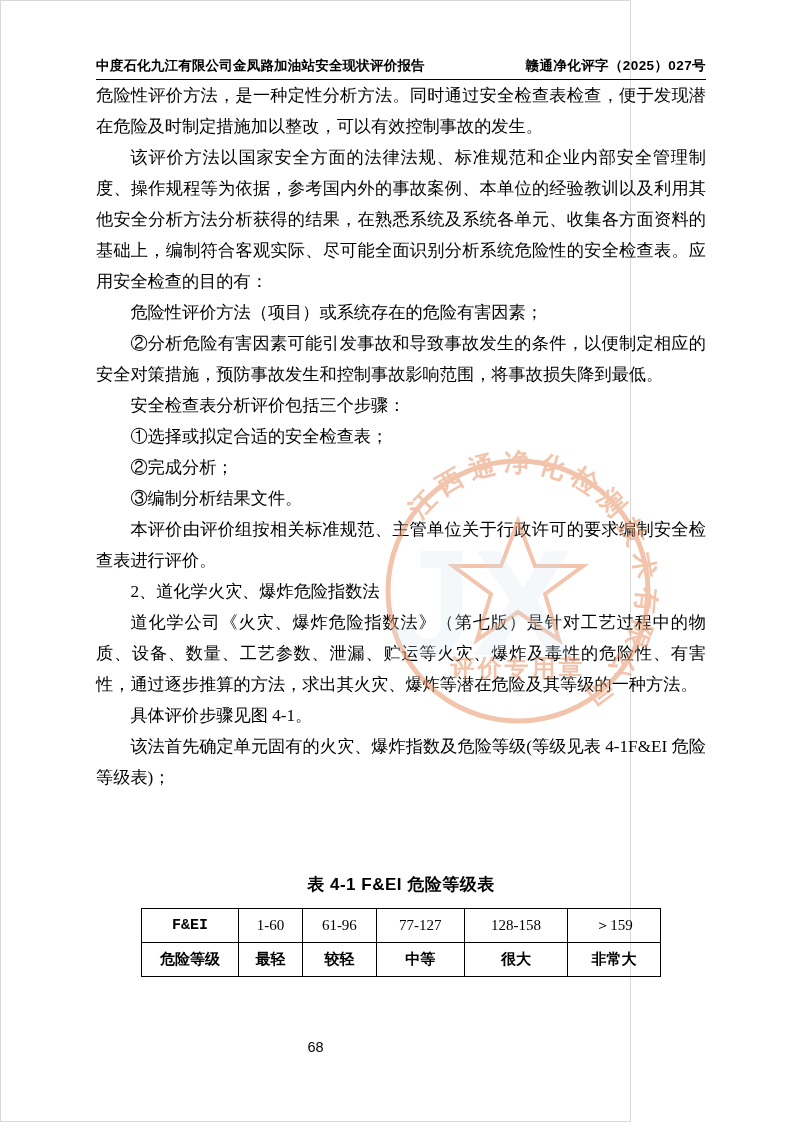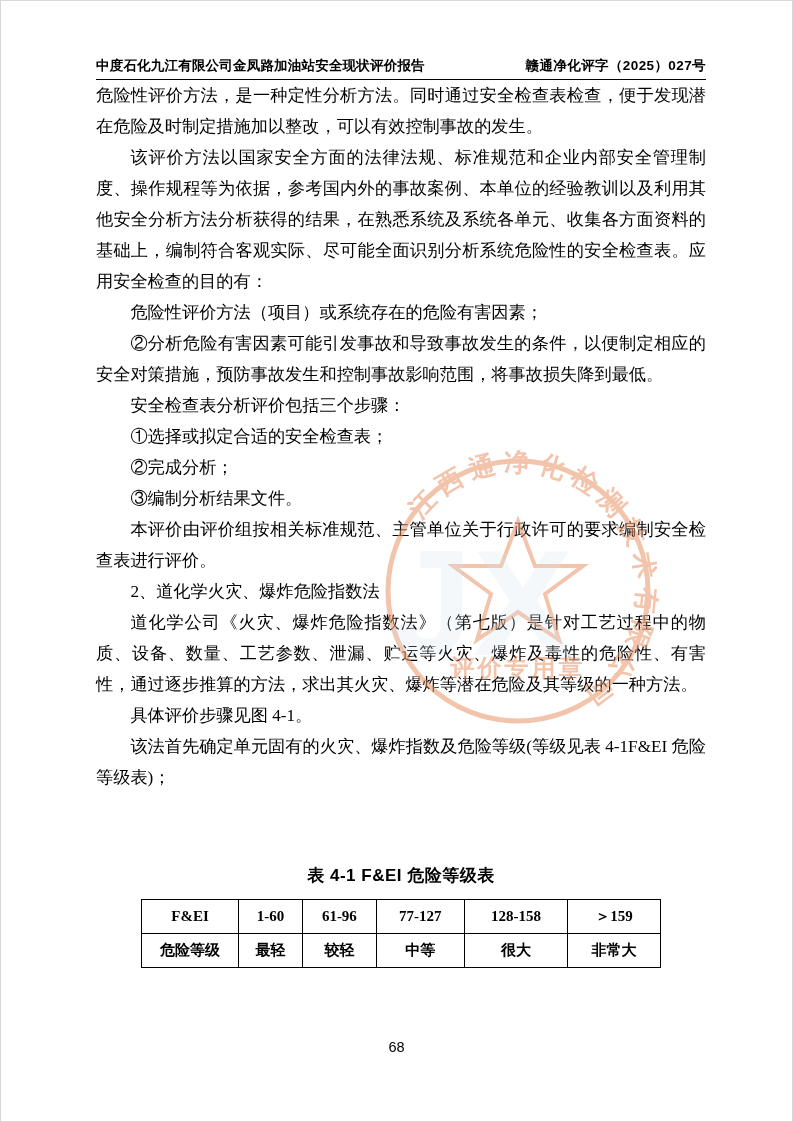--- a/index.html
+++ b/index.html
@@ -18,7 +18,7 @@
   .page {
     position: absolute;
     left: 0; top: 0;
-    width: 793px;
+    width: 631px;
     height: 1122px;
     box-sizing: border-box;
     border: 1px solid #d8d8d8;

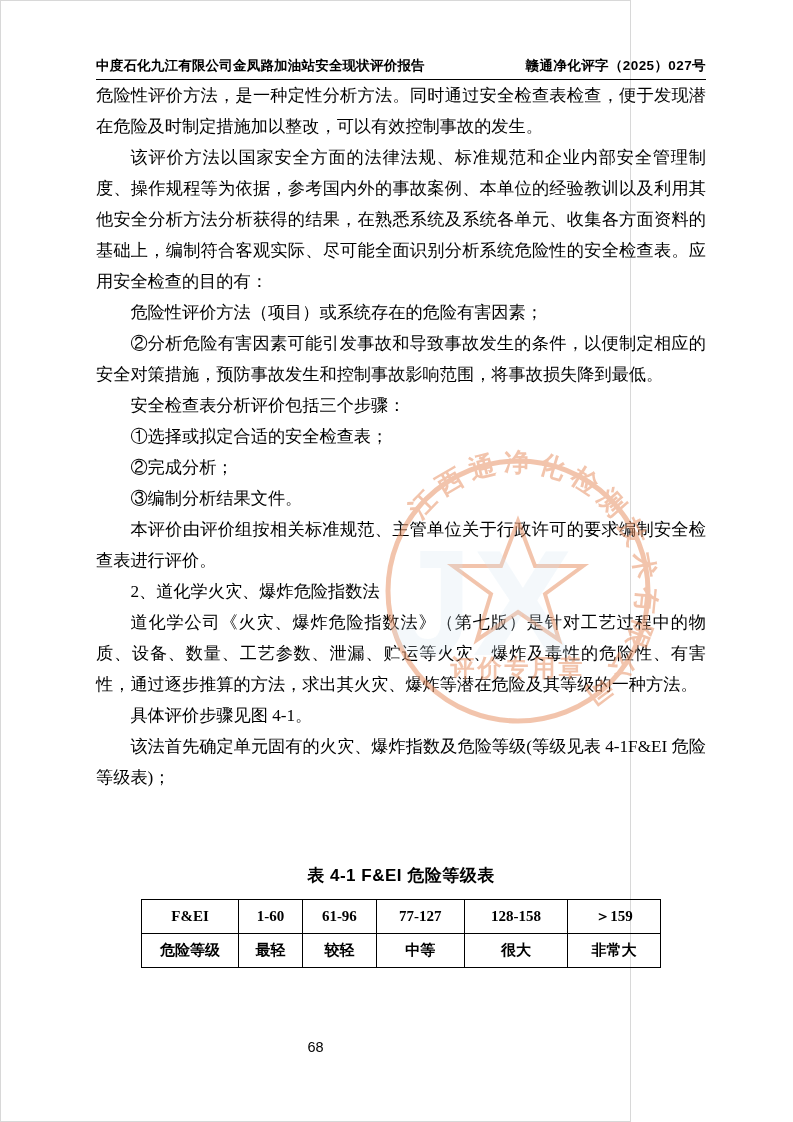--- a/index.html
+++ b/index.html
@@ -67,7 +67,7 @@
     font-size: 17px;
     font-weight: bold;
     font-family: "Liberation Sans", sans-serif;
-    margin-top: 9px;
+    margin-top: 18px;
     letter-spacing: 0.5px;
   }
   table.fei {

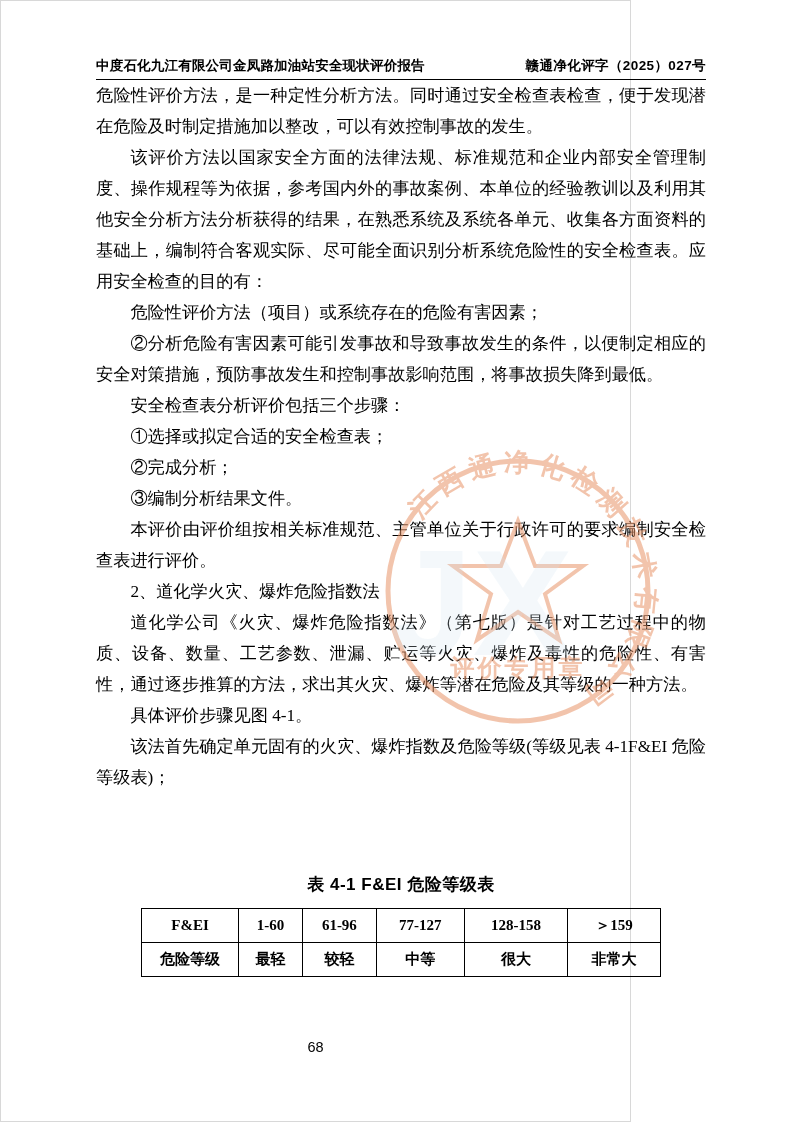--- a/index.html
+++ b/index.html
@@ -81,7 +81,7 @@
     text-align: center;
     vertical-align: middle;
     font-size: 15px;
-    font-family: Liberation Serif, serif;
+    font-family: Liberation Mono, monospace;
     font-weight: bold;
   }
   table.fei td.num {

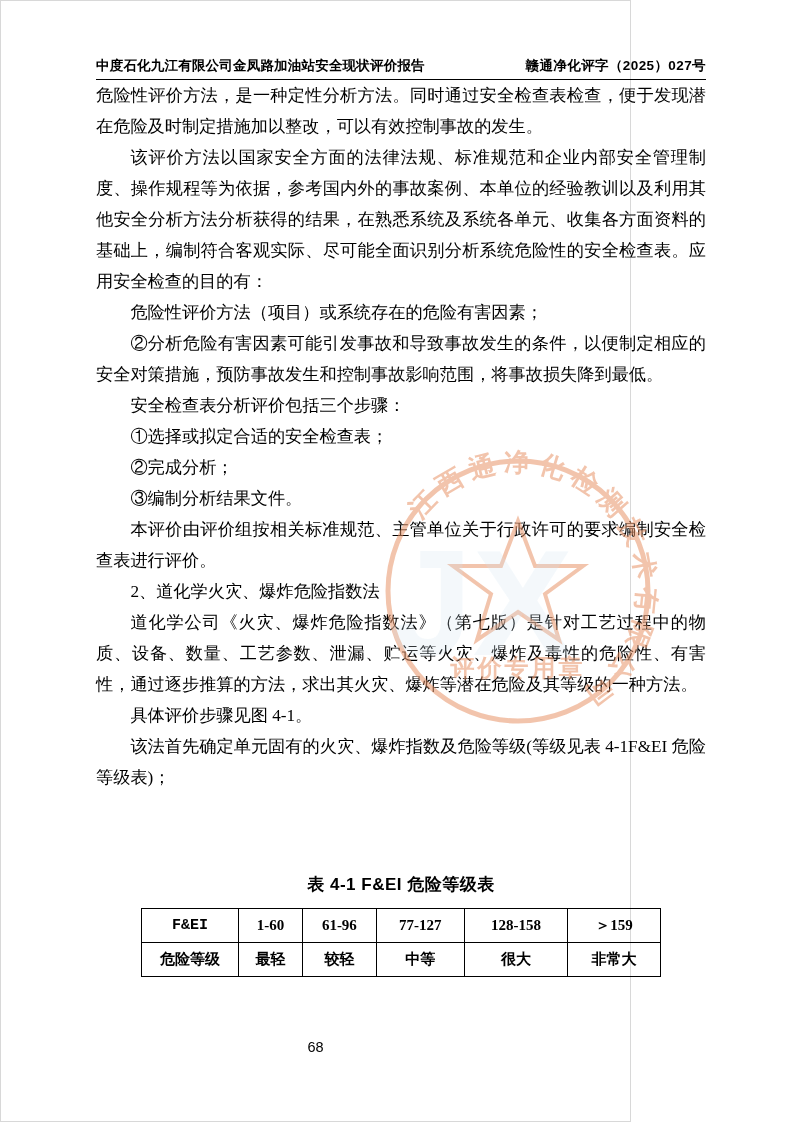--- a/index.html
+++ b/index.html
@@ -85,7 +85,7 @@
     font-weight: bold;
   }
   table.fei td.num {
-    font-weight: bold;
+    font-weight: normal;
     font-family: "Liberation Serif", serif;
   }
   table.fei td.lbl {

